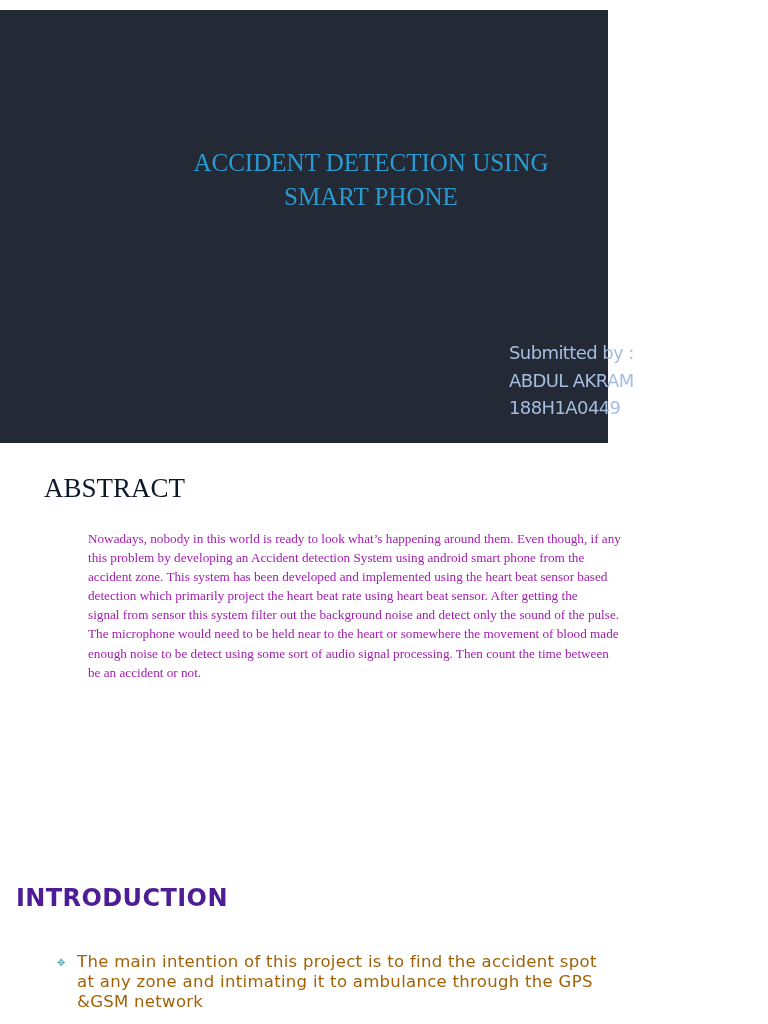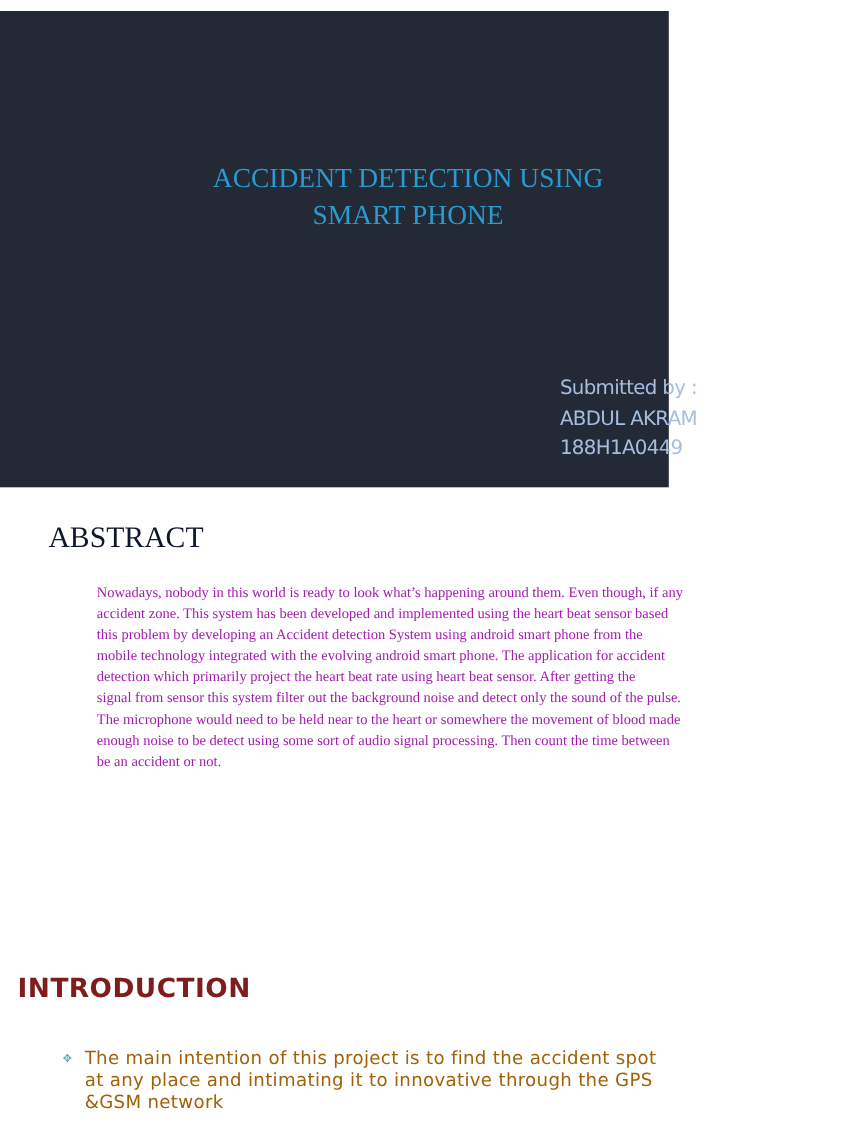--- a/index.html
+++ b/index.html
@@ -89,8 +89,8 @@
 
 <div class="abstract-body">
   <div>Nowadays, nobody in this world is ready to look what’s happening around them. Even though, if any</div>
+  <div>this problem by developing an Accident detection System using android smart phone from the</div>
   <div>accident zone. This system has been developed and implemented using the heart beat sensor based</div>
-  <div>this problem by developing an Accident detection System using android smart phone from the</div>
   <div>mobile technology integrated with the evolving android smart phone. The application for accident</div>
   <div>detection which primarily project the heart beat rate using heart beat sensor. After getting the</div>
   <div>signal from sensor this system filter out the background noise and detect only the sound of the pulse.</div>

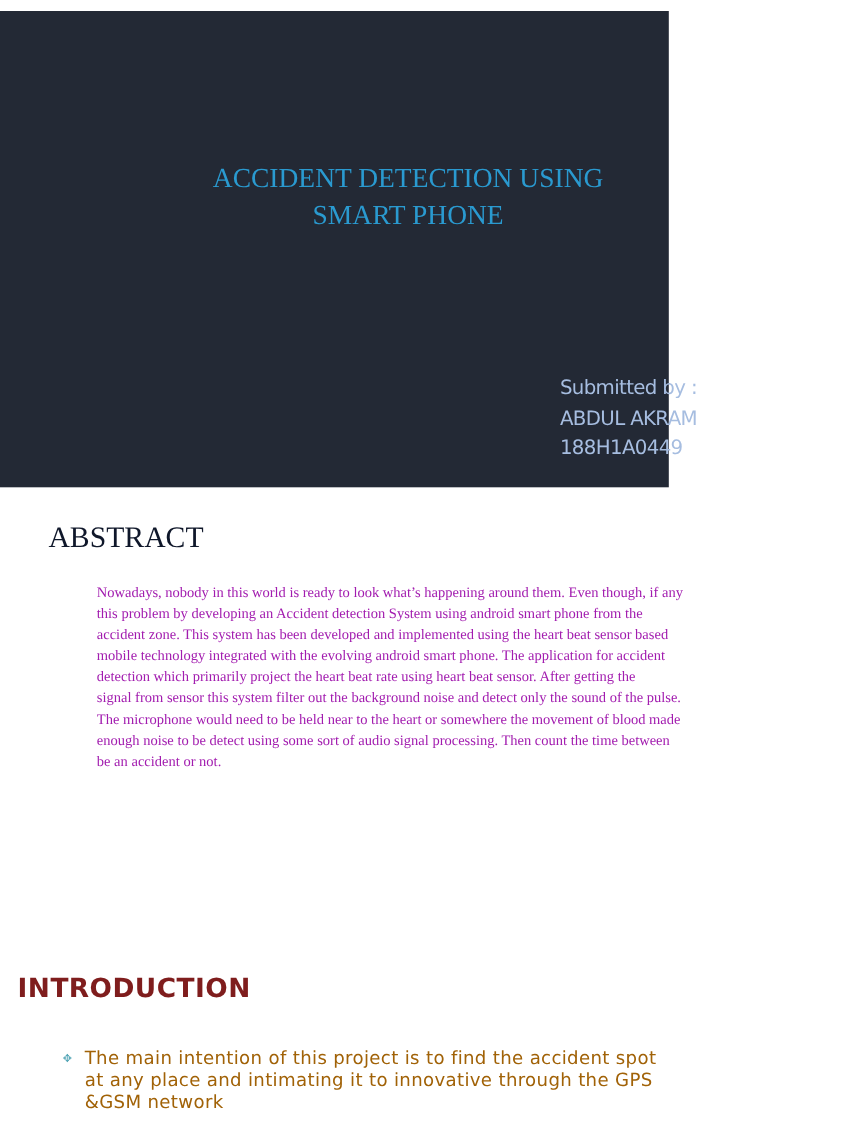--- a/index.html
+++ b/index.html
@@ -91,7 +91,6 @@
   <div>Nowadays, nobody in this world is ready to look what’s happening around them. Even though, if any</div>
   <div>this problem by developing an Accident detection System using android smart phone from the</div>
   <div>accident zone. This system has been developed and implemented using the heart beat sensor based</div>
-  <div>mobile technology integrated with the evolving android smart phone. The application for accident</div>
   <div>detection which primarily project the heart beat rate using heart beat sensor. After getting the</div>
   <div>signal from sensor this system filter out the background noise and detect only the sound of the pulse.</div>
   <div>The microphone would need to be held near to the heart or somewhere the movement of blood made</div>

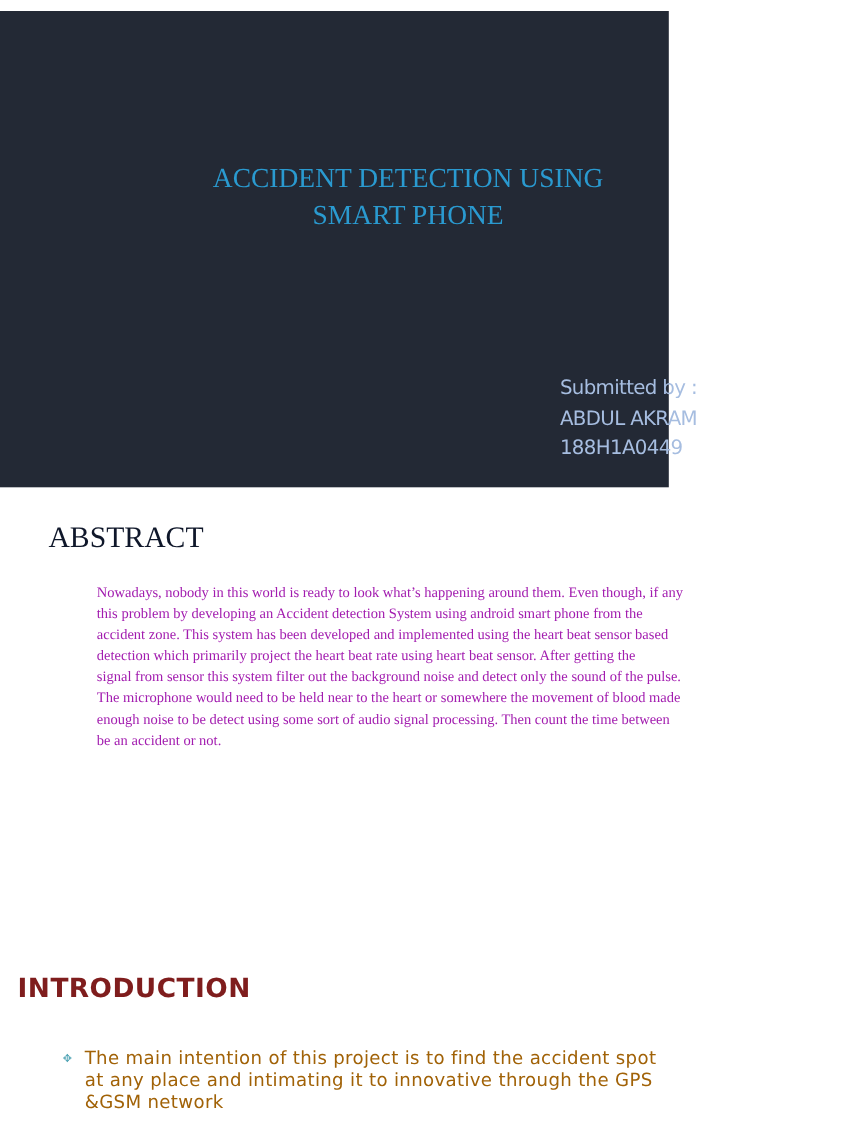--- a/index.html
+++ b/index.html
@@ -48,7 +48,7 @@
       font-family: "DejaVu Sans", sans-serif;
       font-weight: bold;
       font-size: 24px; line-height: 36px;
-      color: #7f1d1d;
+      color: #4c1d95;
       letter-spacing: 0.4px;
     }
     .intro-bullet {

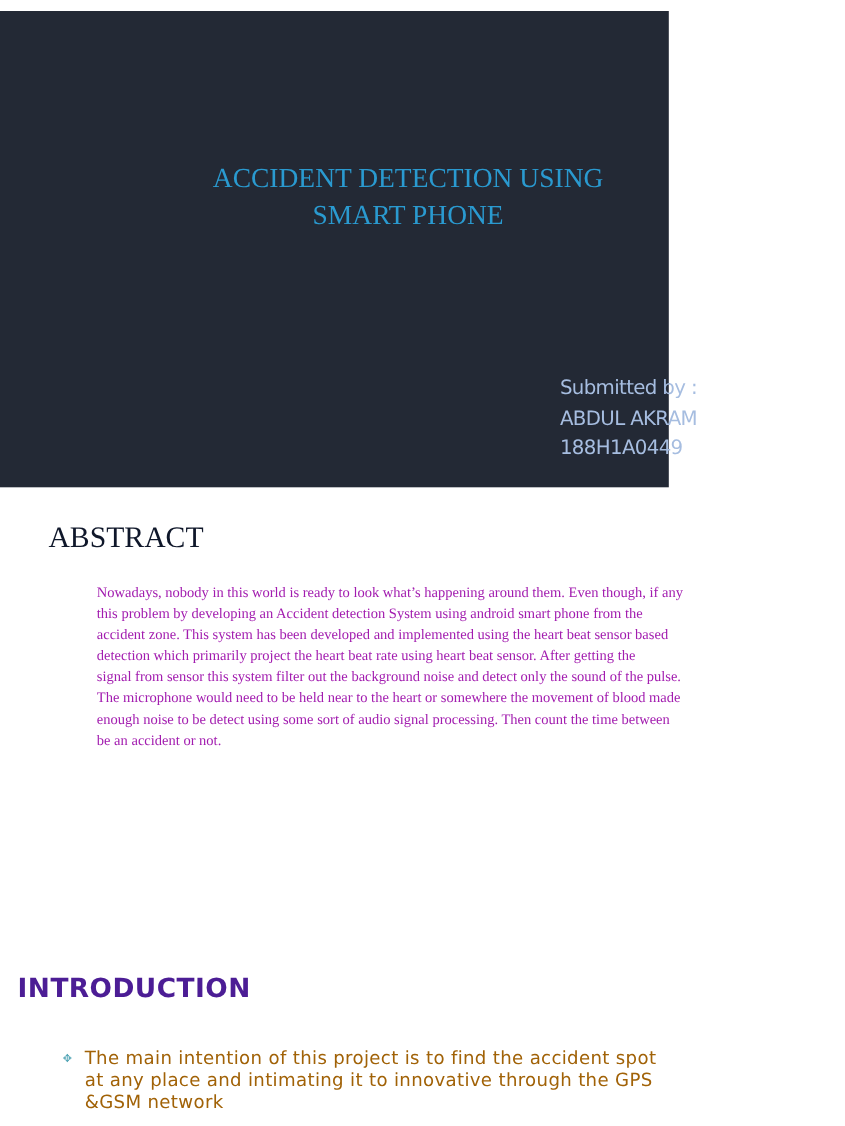--- a/index.html
+++ b/index.html
@@ -104,7 +104,7 @@
   <span class="bullet-icon">✥</span>
   <div class="intro-text">
     <div>The main intention of this project is to find the accident spot</div>
-    <div>at any place and intimating it to innovative through the GPS</div>
+    <div>at any zone and intimating it to ambulance through the GPS</div>
     <div>&amp;GSM network</div>
   </div>
 </div>

